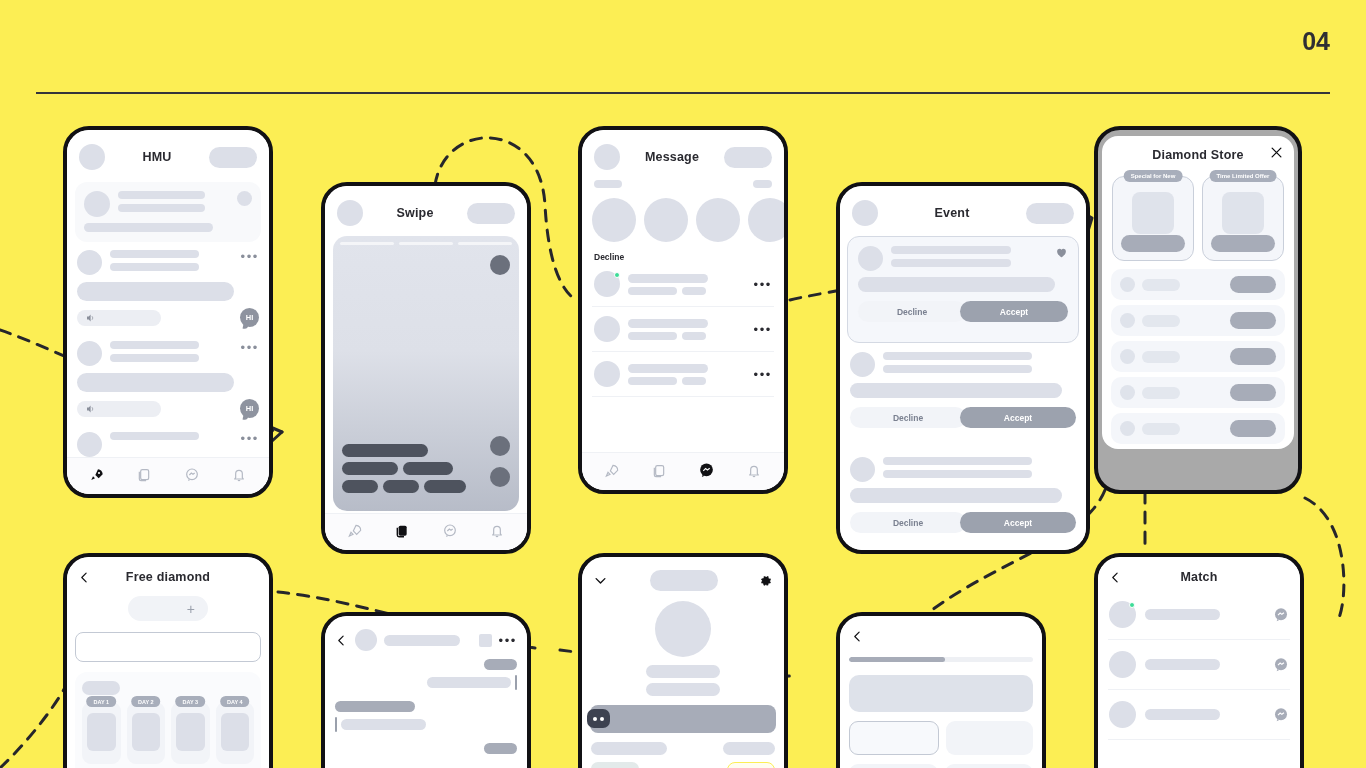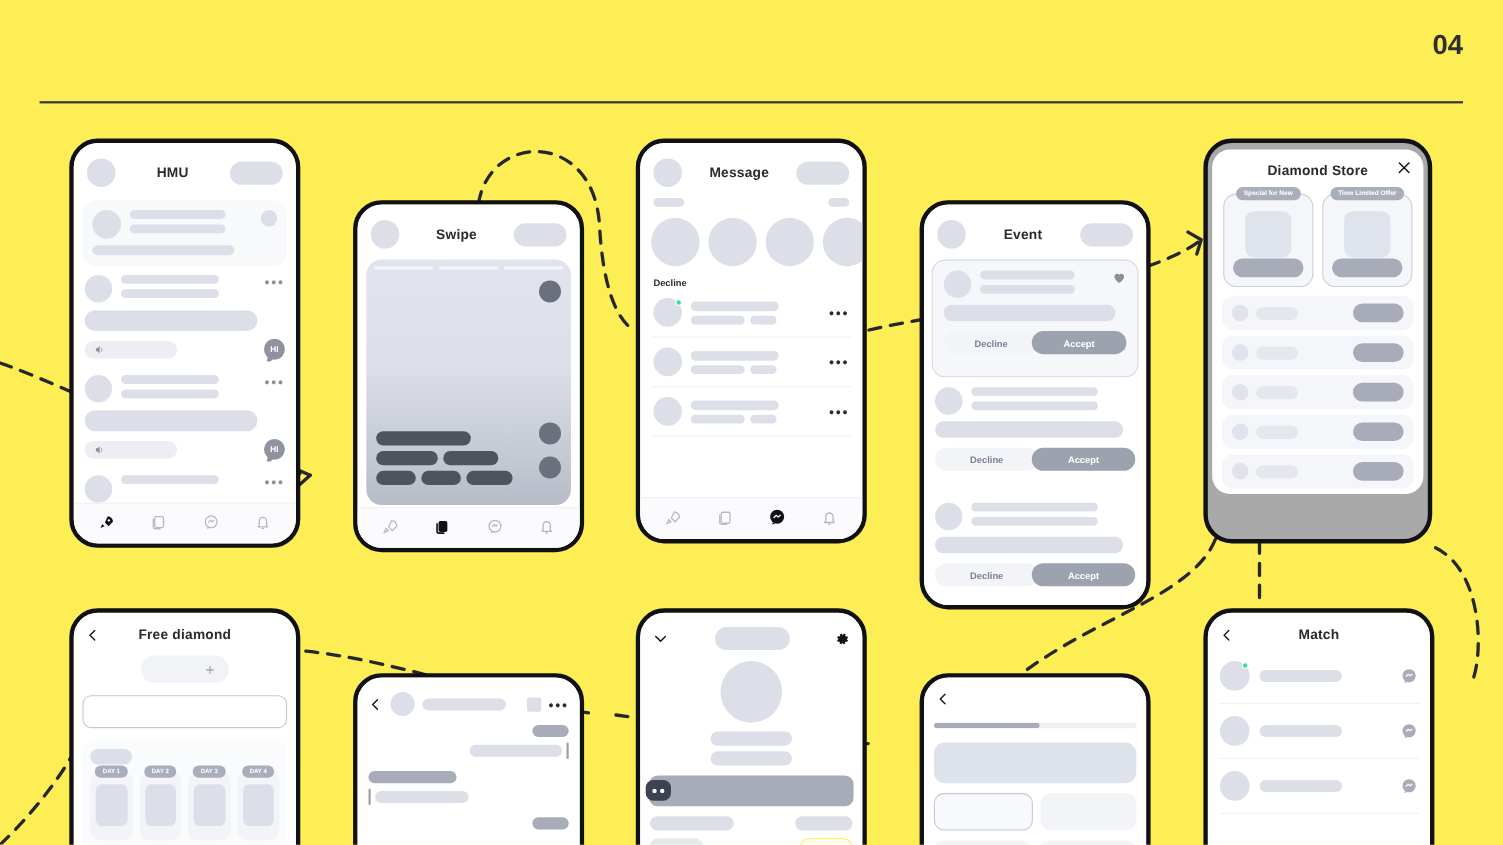--- a/index.html
+++ b/index.html
@@ -253,7 +253,7 @@
     </div>
   </div>
 
-  <div class="phone" style="left:321px; top:182px; width:210px; height:320px;">
+  <div class="phone" style="left:321px; top:182px; width:210px; height:372px;">
     <div class="screen">
       <div class="ph-top">
         <div class="av" style="width:26px;height:26px;"></div>

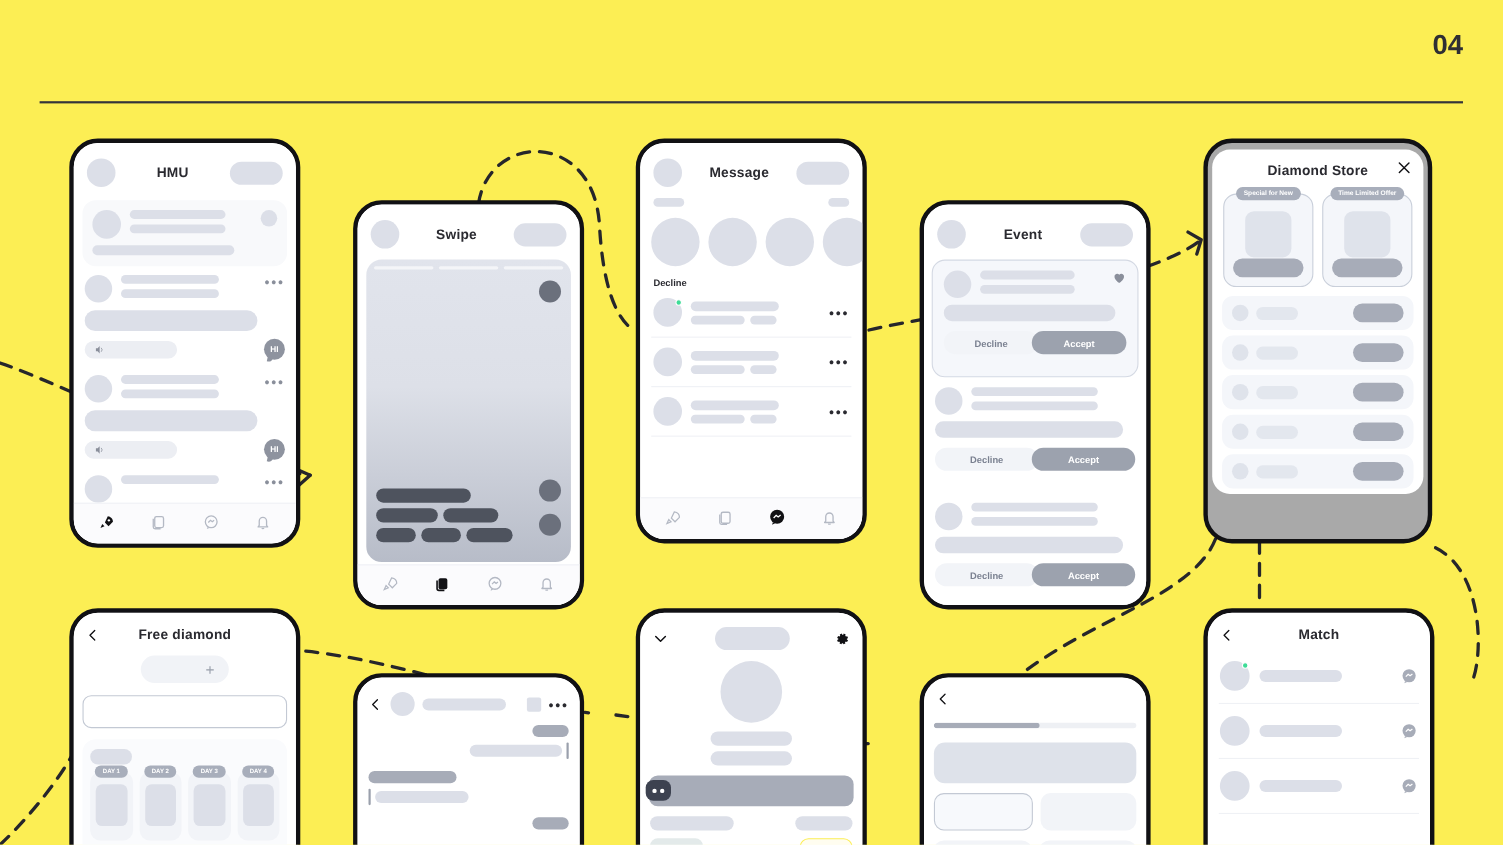--- a/index.html
+++ b/index.html
@@ -391,7 +391,7 @@
     </div>
   </div>
 
-  <div class="phone" style="left:836px; top:182px; width:210px; height:372px;">
+  <div class="phone" style="left:836px; top:182px; width:254px; height:372px;">
     <div class="screen">
       <div class="ph-top">
         <div class="av" style="width:26px;height:26px;"></div>

